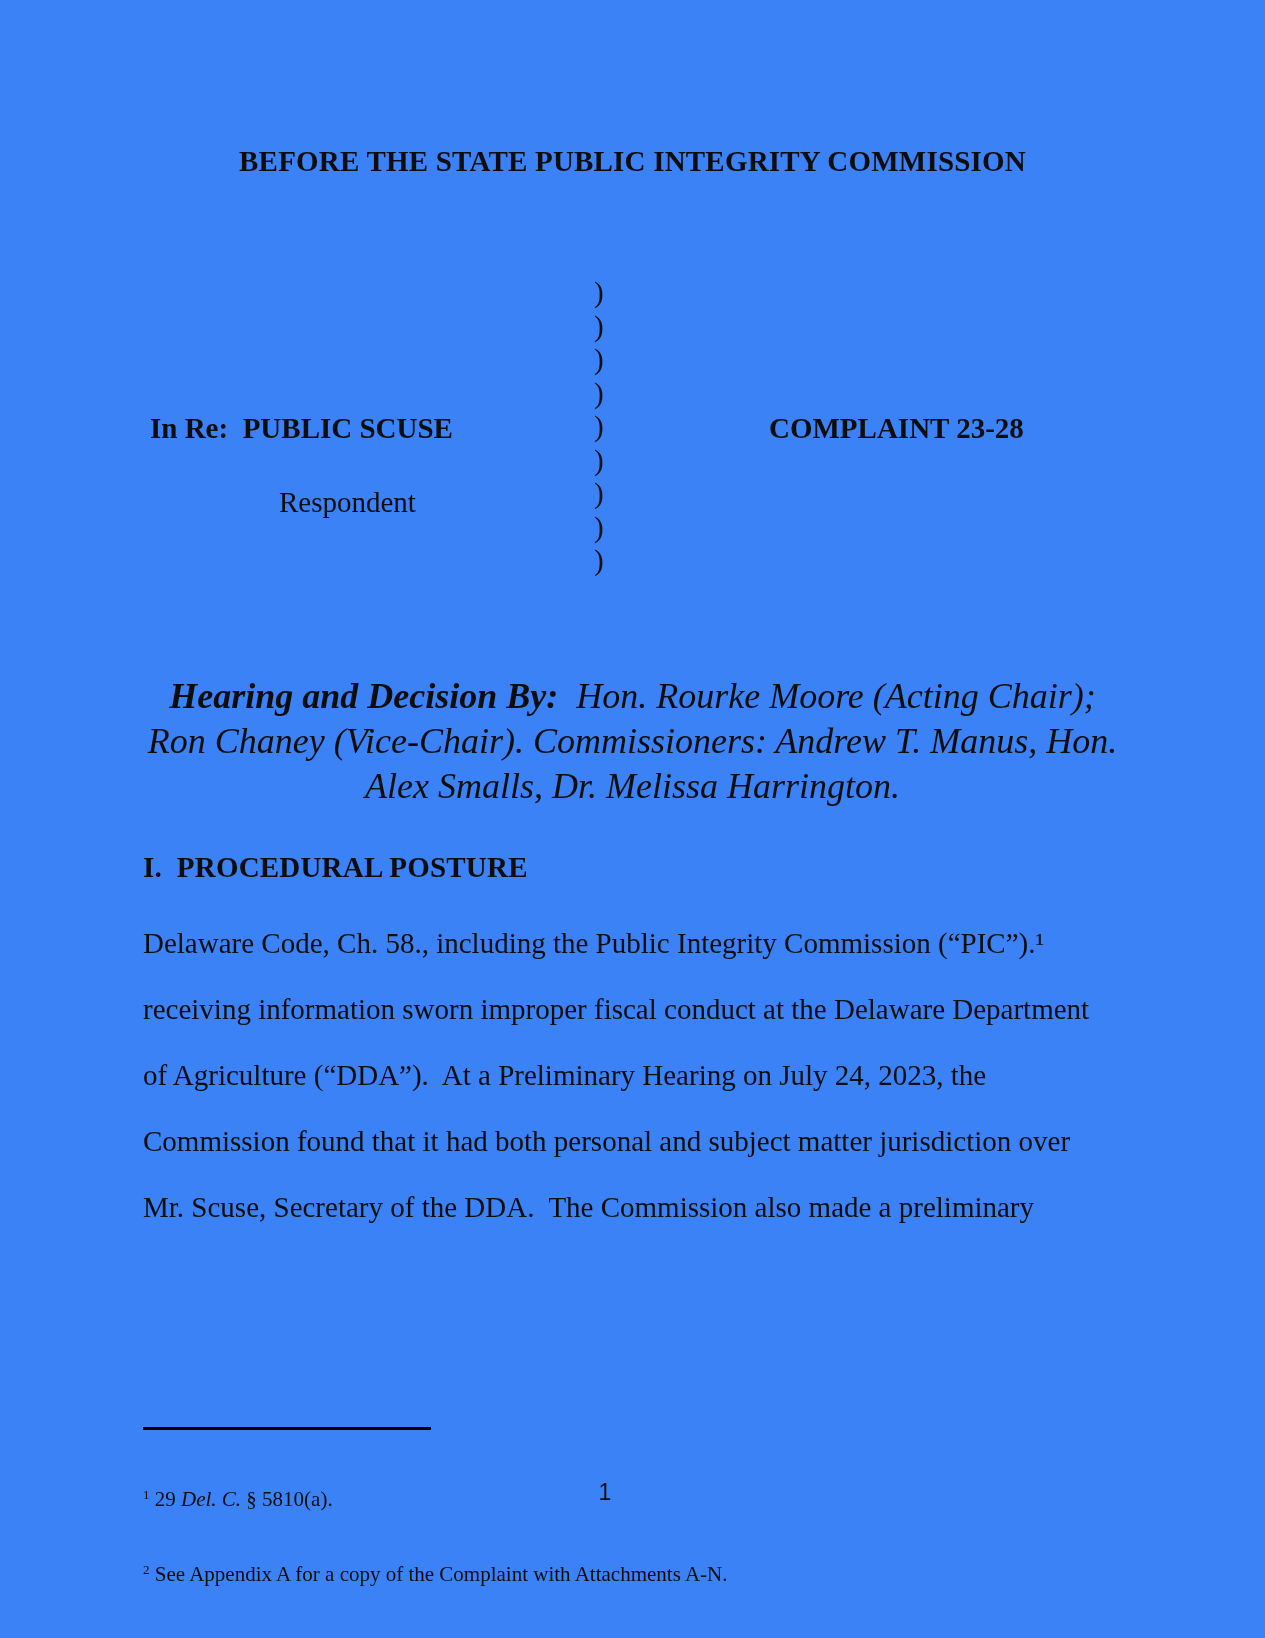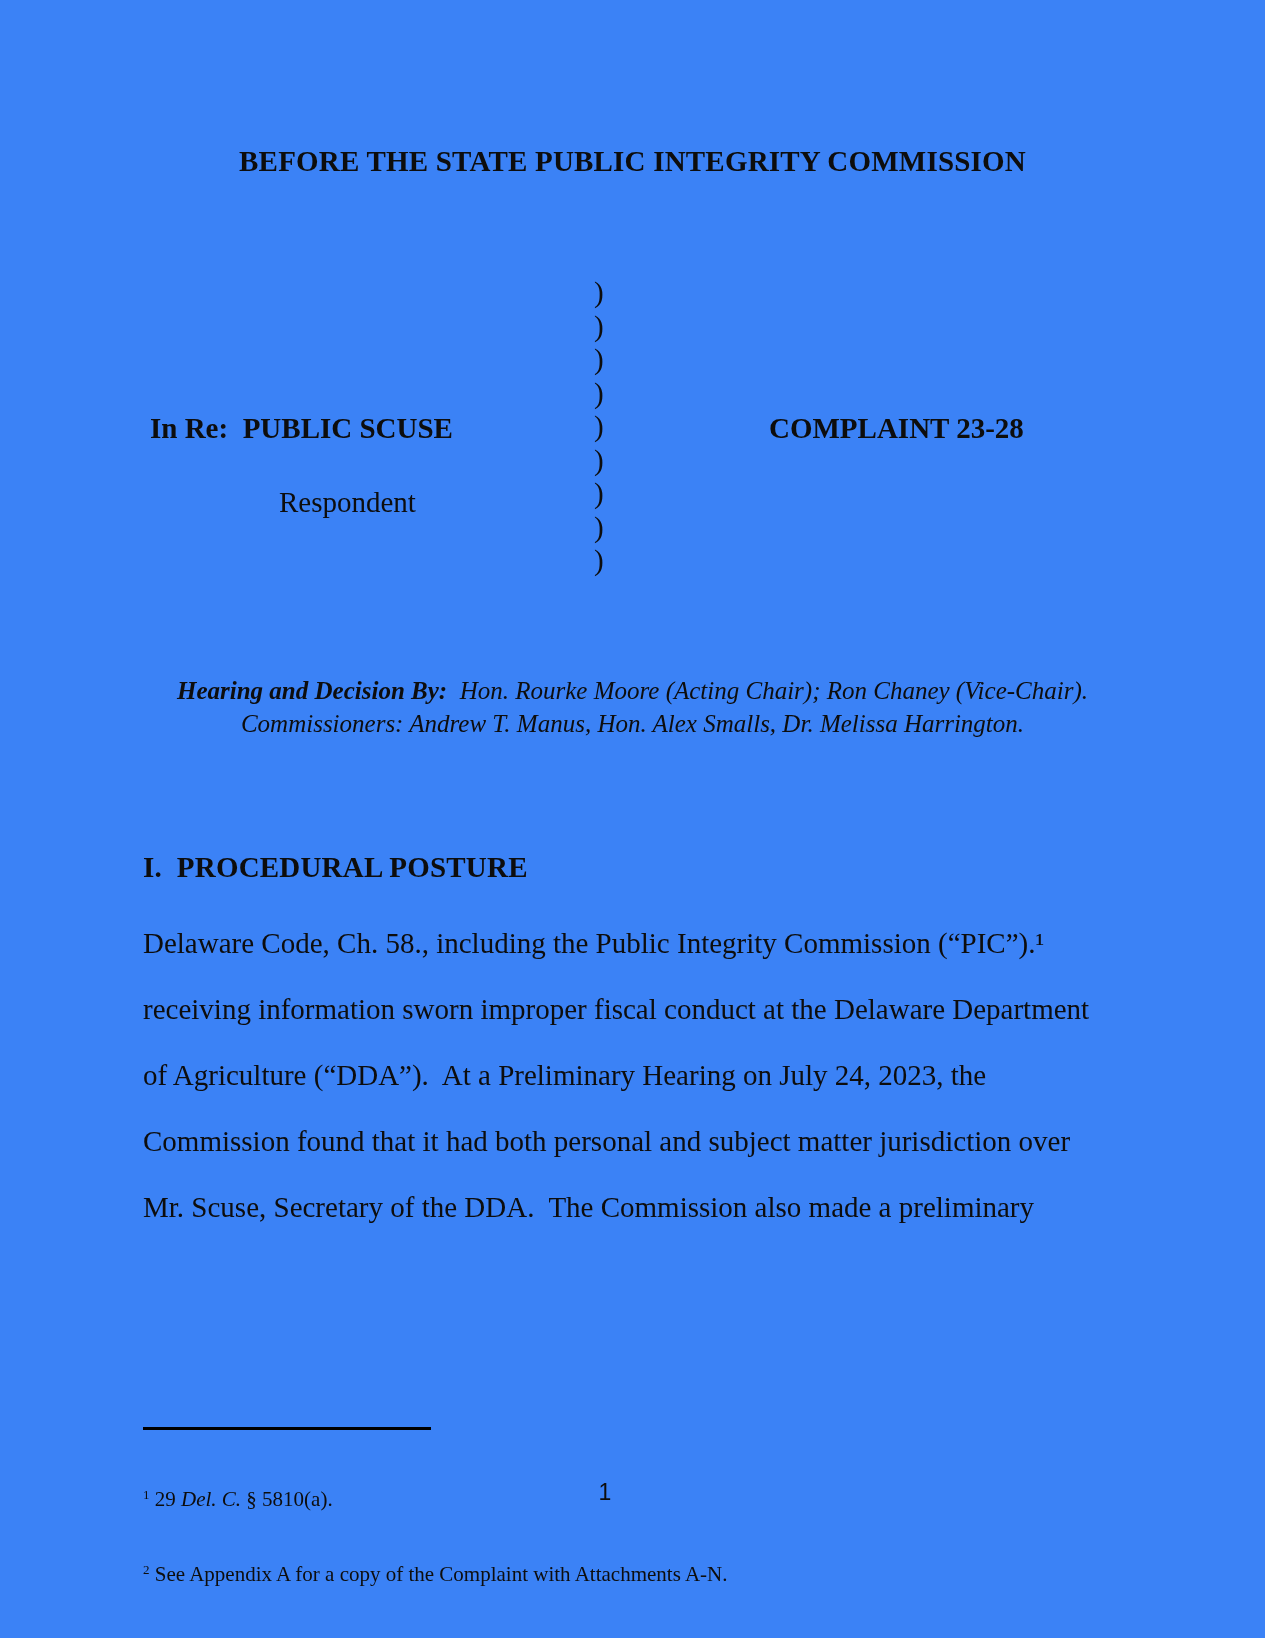--- a/index.html
+++ b/index.html
@@ -61,8 +61,8 @@
     width: 979px;
     text-align: center;
     font-style: italic;
-    font-size: 25px;
-    line-height: 33px;
+    font-size: 36px;
+    line-height: 45px;
     white-space: pre-wrap;
   }
   .hearing-lead { font-weight: bold; }

